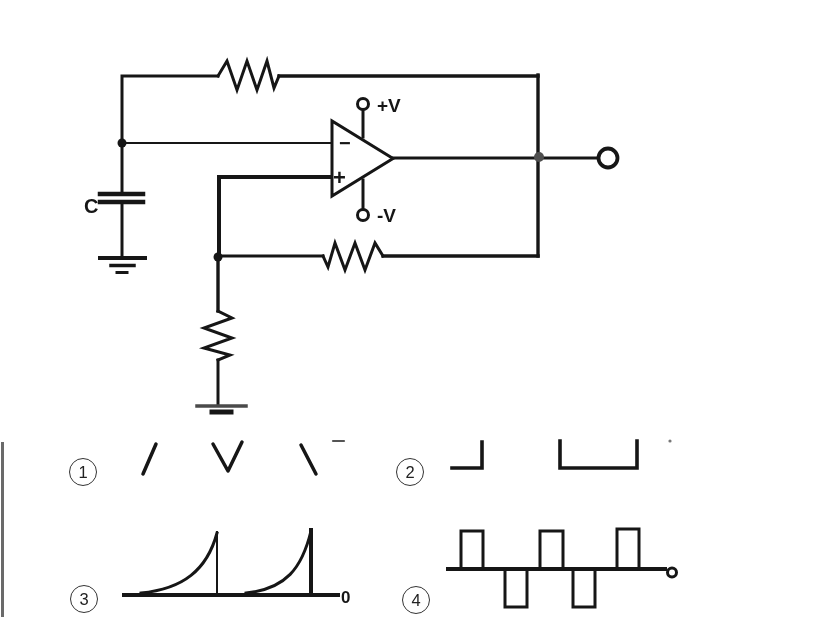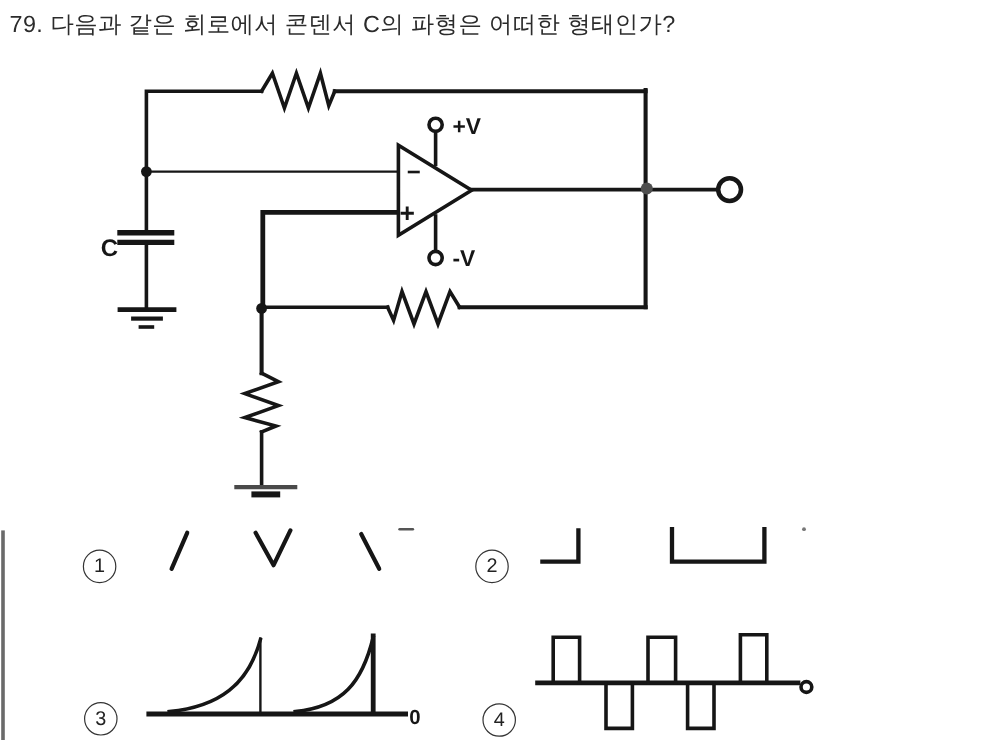--- a/index.html
+++ b/index.html
@@ -33,9 +33,6 @@
 
 <div class="page">
 
-  <div class="question">
-    <span class="qnum">79.</span><span>다음과 같은 회로에서 콘덴서 C의 파형은 어떠한 형태인가?</span>
-  </div>
 
   <div class="side-rule"></div>
 

